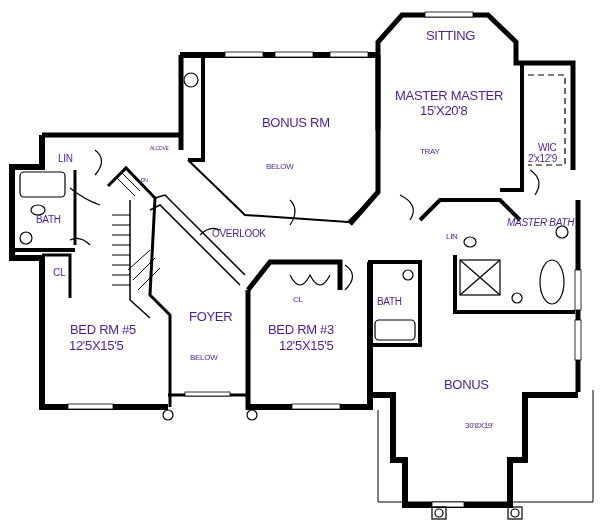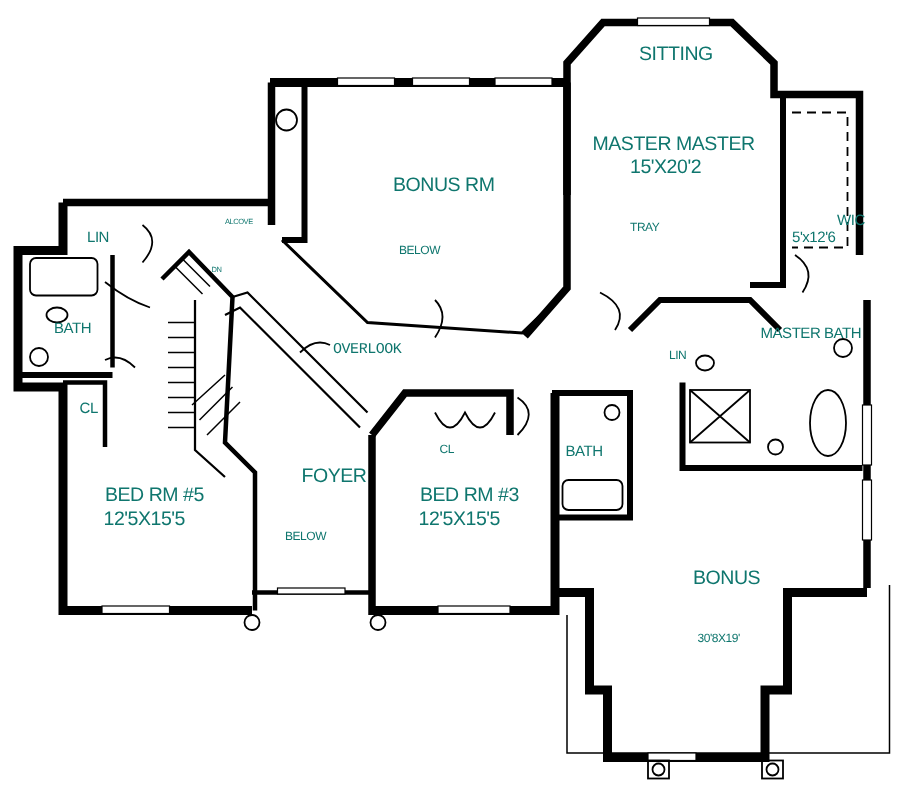--- a/index.html
+++ b/index.html
@@ -5,7 +5,7 @@
   html, body { margin: 0; padding: 0; background: #ffffff; }
   body { width: 600px; height: 524px; position: relative; overflow: hidden; font-family: "Liberation Sans", sans-serif; }
   #plan { position: absolute; left: 0; top: 0; width: 600px; height: 524px; }
-  .lbl { position: absolute; color: #0f766e; white-space: nowrap; line-height: 1; font-family: "Liberation Sans", sans-serif; letter-spacing: -0.3px; }
+  .lbl { position: absolute; color: #4c1d95; white-space: nowrap; line-height: 1; font-family: "Liberation Sans", sans-serif; letter-spacing: -0.3px; }
   .med { font-size: 13px; }
   .sm  { font-size: 10px; }
   .xs  { font-size: 8px; margin-top: 28px; }

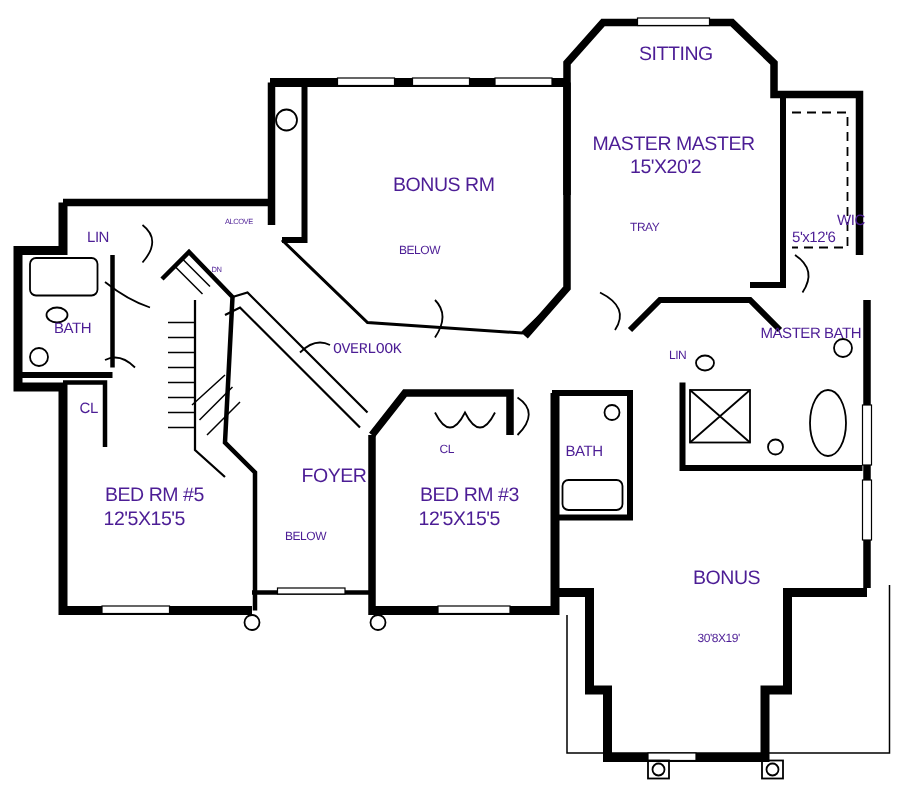--- a/index.html
+++ b/index.html
@@ -109,7 +109,7 @@
 <div class="lbl med" style="left:426px;top:29px;">SITTING</div>
 
 <div class="lbl med" style="left:395px;top:89px;">MASTER MASTER</div>
-<div class="lbl med" style="left:420px;top:104px;">15'X20'2</div>
+<div class="lbl med" style="left:420px;top:104px;">15'X20'8</div>
 <div class="lbl xs" style="left:420px;top:120px;">TRAY</div>
 
 <div class="lbl sm" style="left:538px;top:143px;margin-left:20px;">WIC</div>

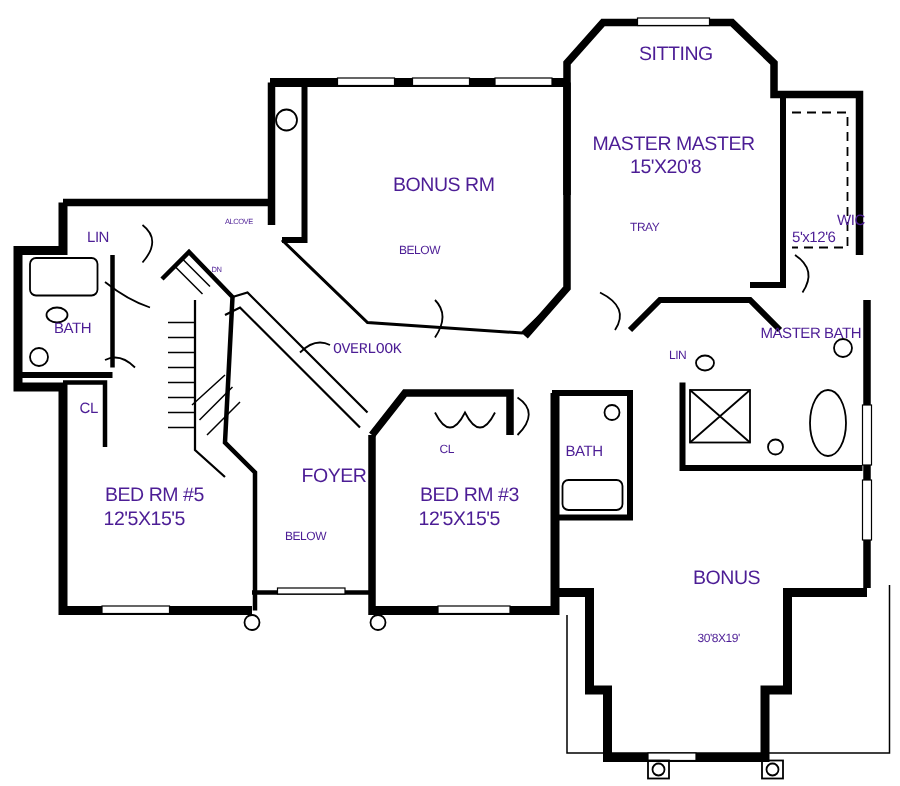--- a/index.html
+++ b/index.html
@@ -112,7 +112,7 @@
 <div class="lbl med" style="left:420px;top:104px;">15'X20'8</div>
 <div class="lbl xs" style="left:420px;top:120px;">TRAY</div>
 
-<div class="lbl sm" style="left:538px;top:143px;margin-left:20px;">WIC</div>
+<div class="lbl sm" style="left:538px;top:143px;">WIC</div>
 <div class="lbl sm" style="left:528px;top:154px;">5'x12'6</div>
 <div class="lbl sm" style="left:507px;top:218px;">MASTER BATH</div>
 

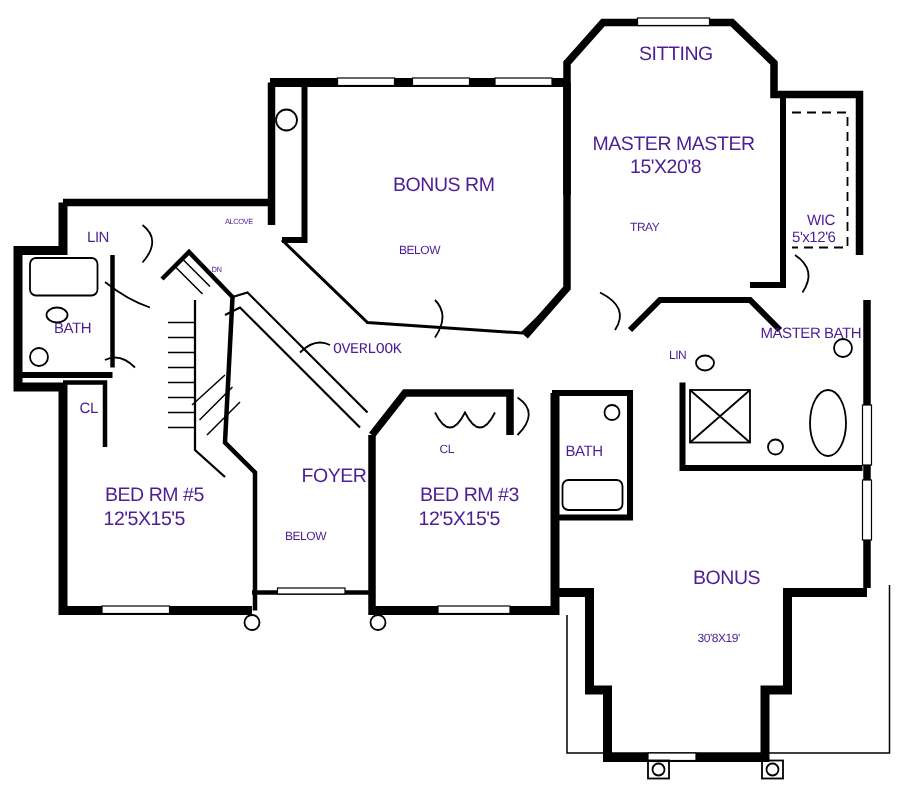--- a/index.html
+++ b/index.html
@@ -113,7 +113,7 @@
 <div class="lbl xs" style="left:420px;top:120px;">TRAY</div>
 
 <div class="lbl sm" style="left:538px;top:143px;">WIC</div>
-<div class="lbl sm" style="left:528px;top:154px;">5'x12'6</div>
+<div class="lbl sm" style="left:528px;top:154px;">2'x12'9</div>
 <div class="lbl sm" style="left:507px;top:218px;">MASTER BATH</div>
 
 <div class="lbl med" style="left:262px;top:116px;">BONUS RM</div>

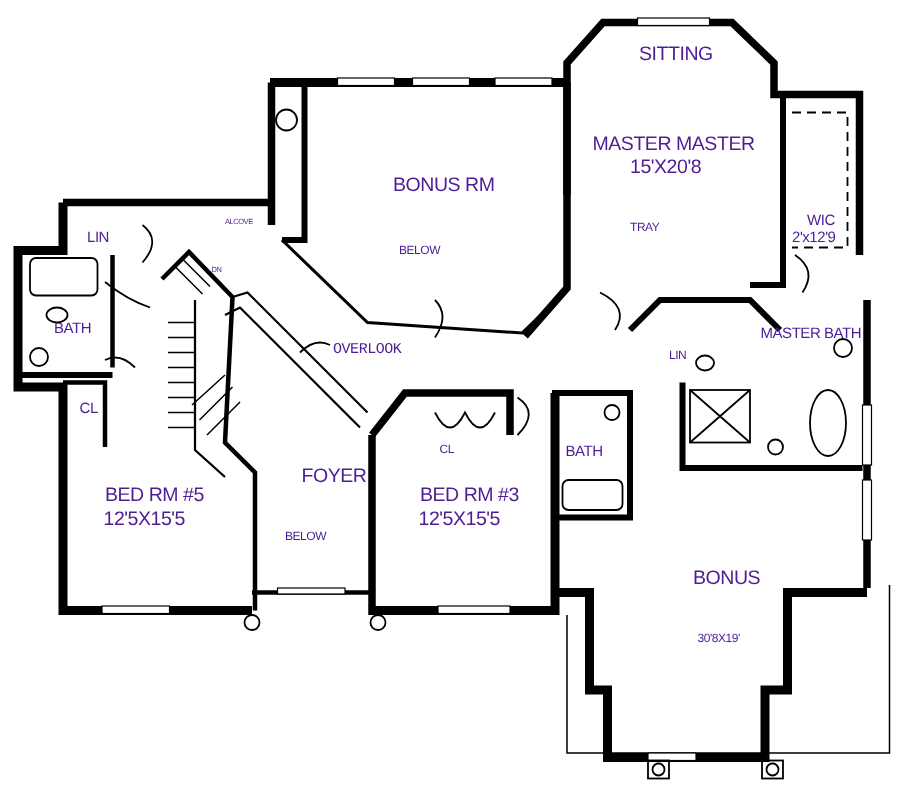--- a/index.html
+++ b/index.html
@@ -114,7 +114,7 @@
 
 <div class="lbl sm" style="left:538px;top:143px;">WIC</div>
 <div class="lbl sm" style="left:528px;top:154px;">2'x12'9</div>
-<div class="lbl sm" style="left:507px;top:218px;">MASTER BATH</div>
+<div class="lbl sm" style="left:507px;top:218px;font-style:italic;">MASTER BATH</div>
 
 <div class="lbl med" style="left:262px;top:116px;">BONUS RM</div>
 <div class="lbl xs" style="left:266px;top:135px;">BELOW</div>

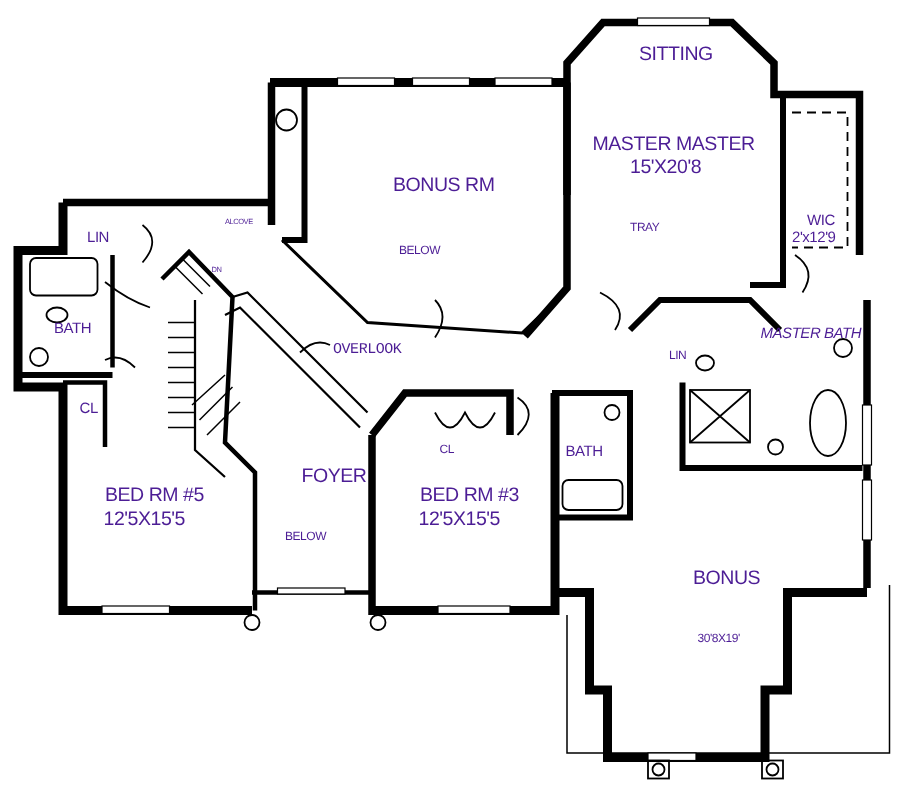--- a/index.html
+++ b/index.html
@@ -119,7 +119,7 @@
 <div class="lbl med" style="left:262px;top:116px;">BONUS RM</div>
 <div class="lbl xs" style="left:266px;top:135px;">BELOW</div>
 
-<div class="lbl sm" style="left:222px;top:229px;font-family:Liberation Mono, monospace;">OVERLOOK</div>
+<div class="lbl sm" style="left:212px;top:229px;">OVERLOOK</div>
 <div class="lbl xxs" style="left:150px;top:146px;">ALCOVE</div>
 <div class="lbl xxs" style="left:141px;top:178px;">DN</div>
 

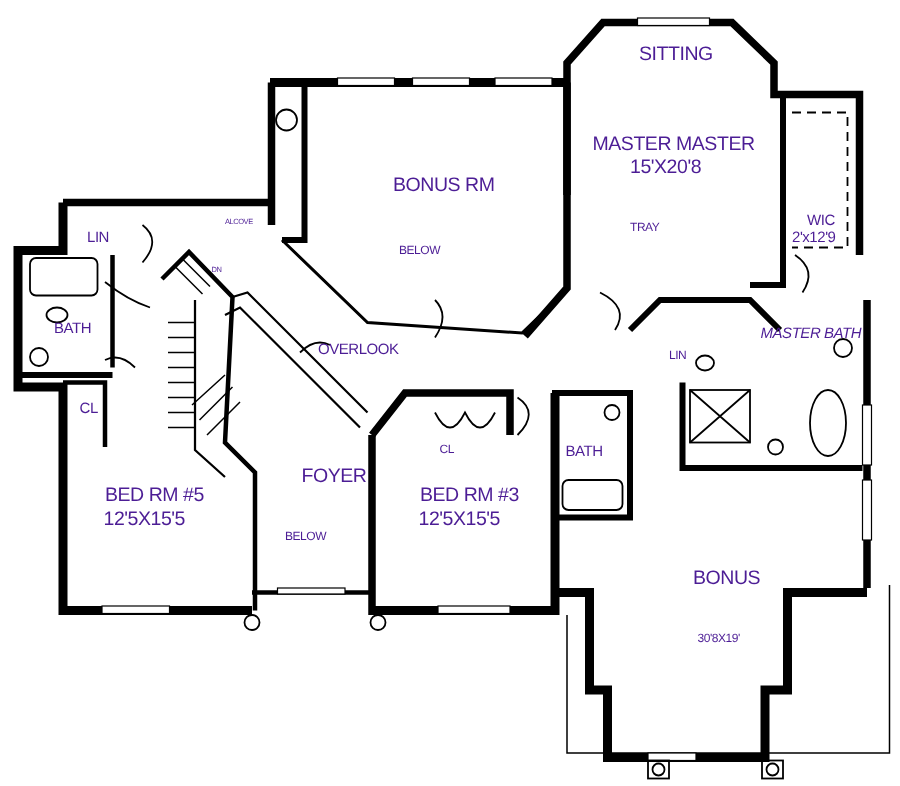--- a/index.html
+++ b/index.html
@@ -135,7 +135,7 @@
 <div class="lbl med" style="left:70px;top:323px;">BED RM #5</div>
 <div class="lbl med" style="left:69px;top:339px;">12'5X15'5</div>
 
-<div class="lbl med" style="left:201px;top:310px;">FOYER</div>
+<div class="lbl med" style="left:189px;top:310px;">FOYER</div>
 <div class="lbl xs" style="left:190px;top:326px;">BELOW</div>
 
 <div class="lbl med" style="left:280px;top:323px;">BED RM #3</div>

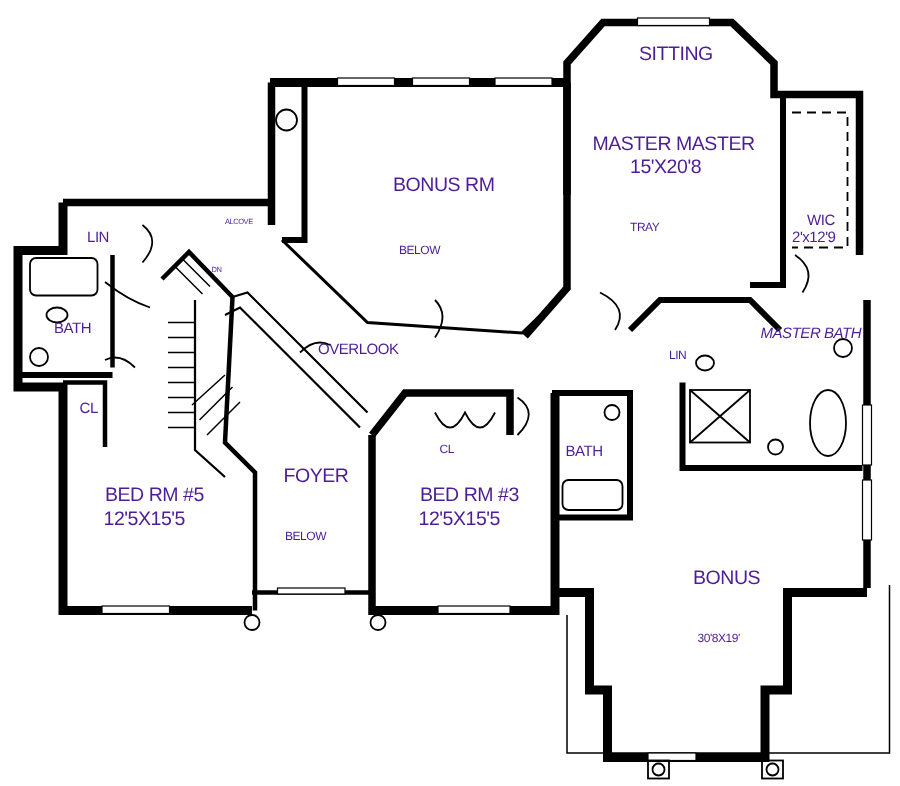--- a/index.html
+++ b/index.html
@@ -138,7 +138,7 @@
 <div class="lbl med" style="left:189px;top:310px;">FOYER</div>
 <div class="lbl xs" style="left:190px;top:326px;">BELOW</div>
 
-<div class="lbl med" style="left:280px;top:323px;">BED RM #3</div>
+<div class="lbl med" style="left:268px;top:323px;">BED RM #3</div>
 <div class="lbl med" style="left:279px;top:339px;">12'5X15'5</div>
 
 <div class="lbl med" style="left:462px;top:378px;">BONUS</div>

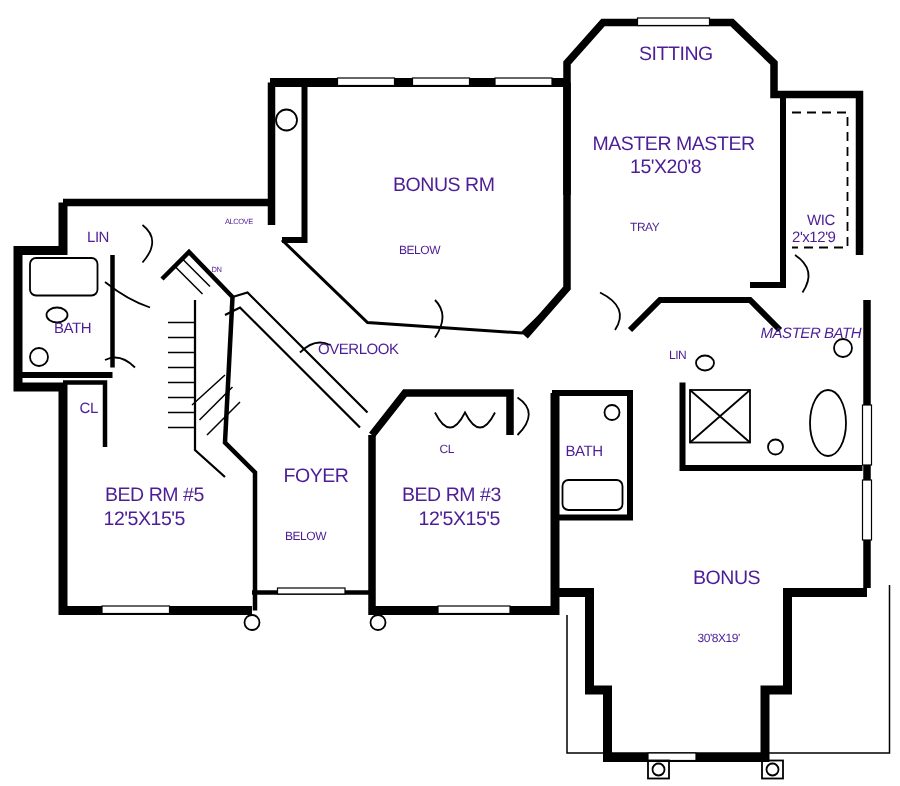--- a/index.html
+++ b/index.html
@@ -141,7 +141,7 @@
 <div class="lbl med" style="left:268px;top:323px;">BED RM #3</div>
 <div class="lbl med" style="left:279px;top:339px;">12'5X15'5</div>
 
-<div class="lbl med" style="left:462px;top:378px;">BONUS</div>
+<div class="lbl med" style="left:444px;top:378px;">BONUS</div>
 <div class="lbl xs" style="left:465px;top:394px;">30'8X19'</div>
 
 </body></html>

